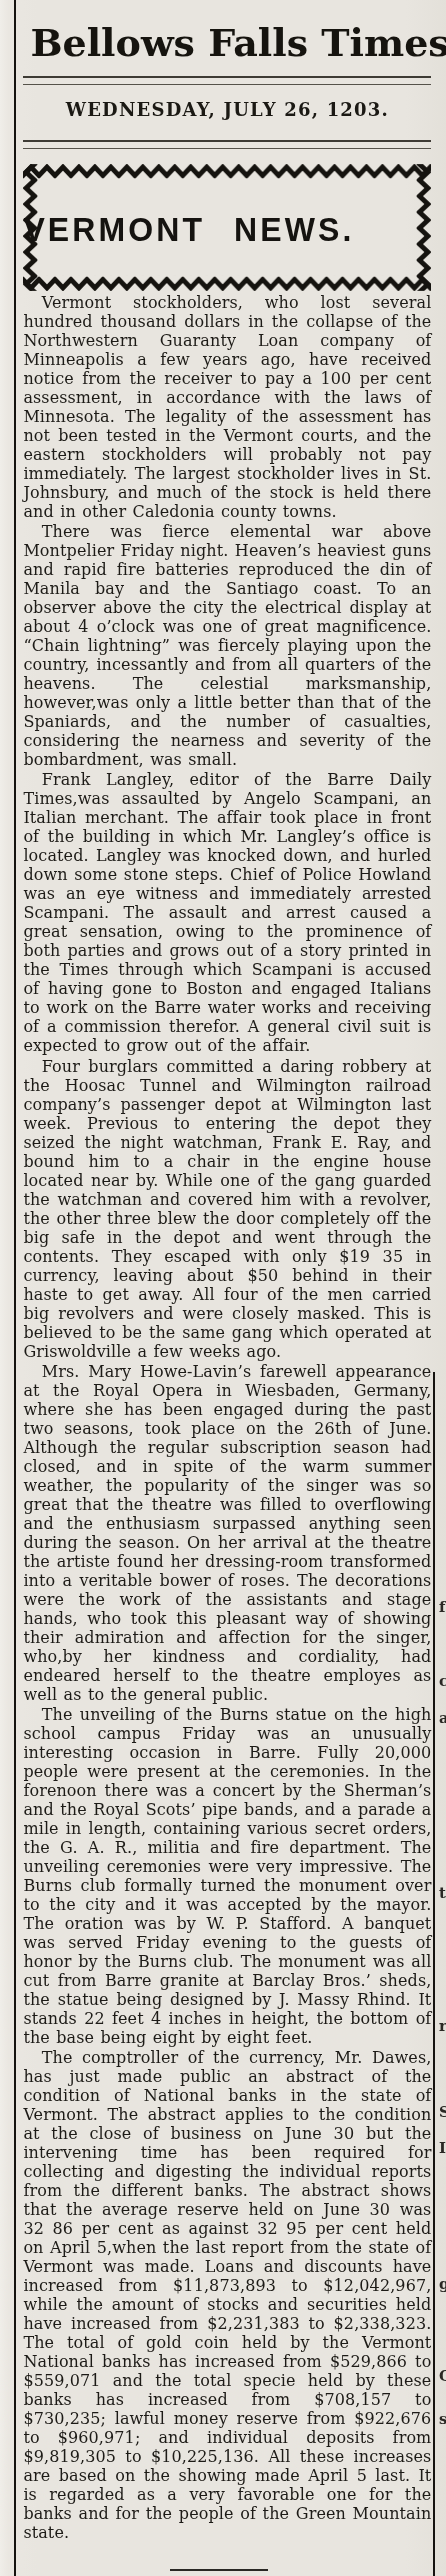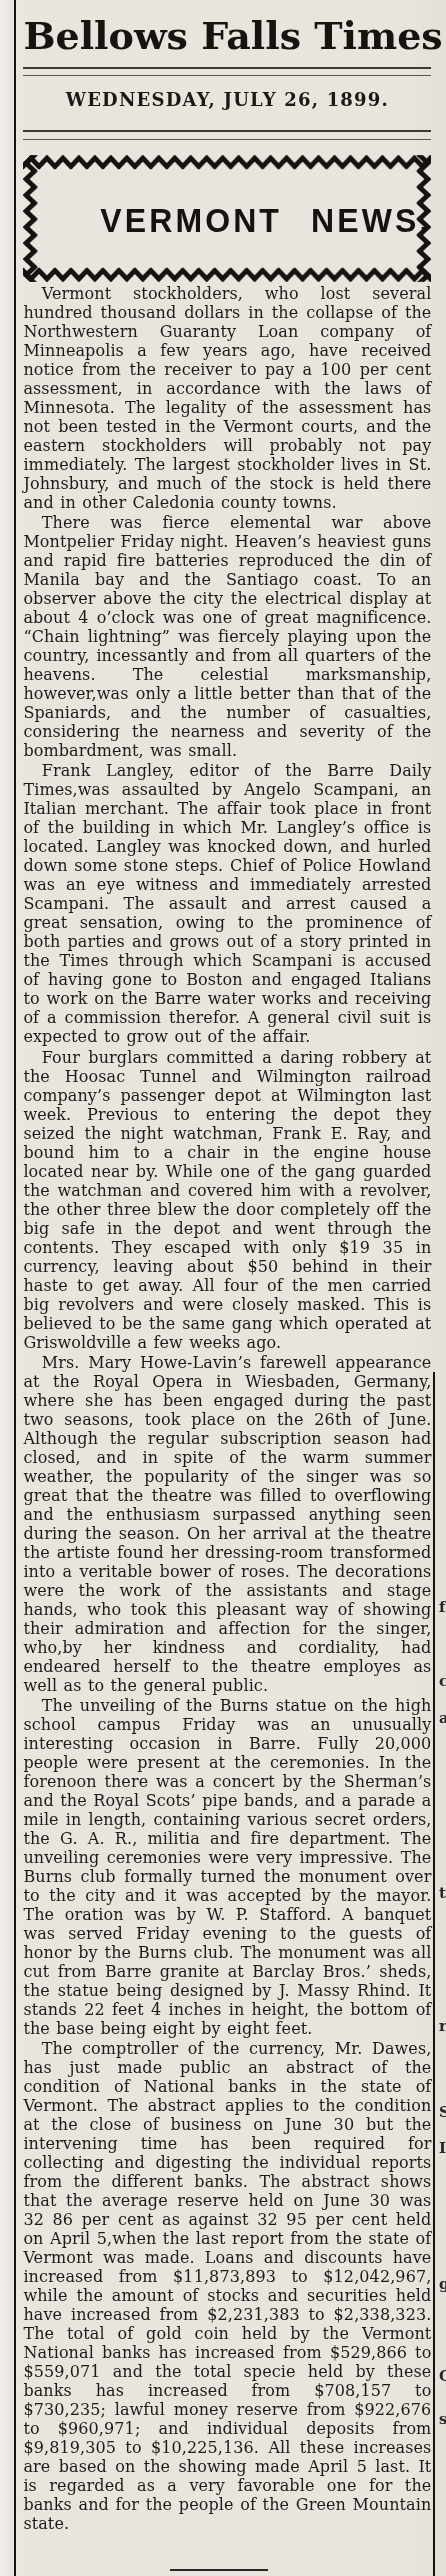--- a/index.html
+++ b/index.html
@@ -18,7 +18,7 @@
   .column { position:absolute; left:23.4px; top:0; width:408px; }
 
   .masthead-title {
-    margin:0; padding-top:9px;
+    margin:7px; padding-top:9px;
     text-align:center; white-space:nowrap;
     font-family:"DejaVu Serif", serif;
     font-weight:bold; font-size:38px; line-height:53px; letter-spacing:0px;

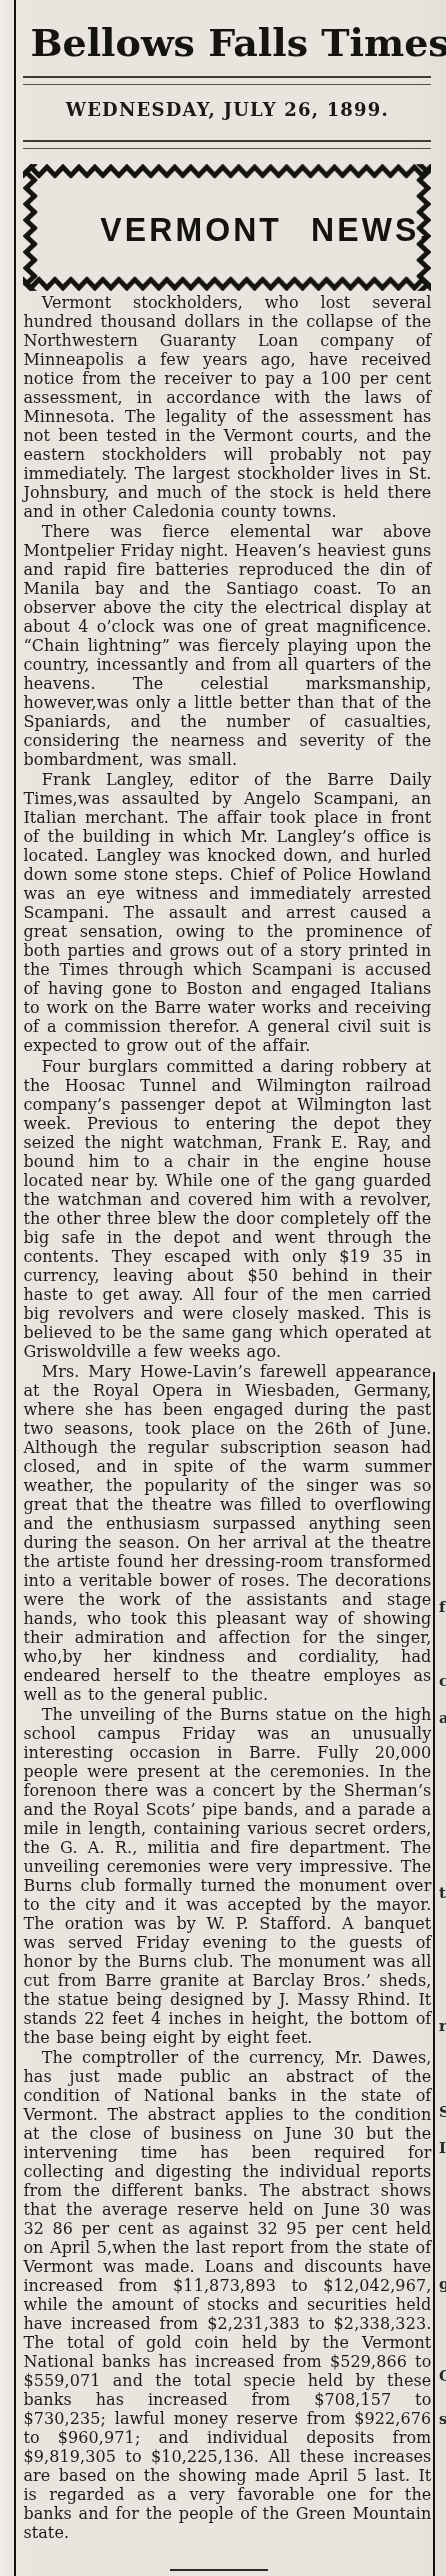--- a/index.html
+++ b/index.html
@@ -101,7 +101,7 @@
 
     <div class="double-rule first"></div>
 
-    <div class="dateline">WEDNESDAY, JULY 26, 1899.</div>
+    <div class="dateline">WEDNESDAY, JULY 26, 1203.</div>
 
     <div class="double-rule second"></div>
 

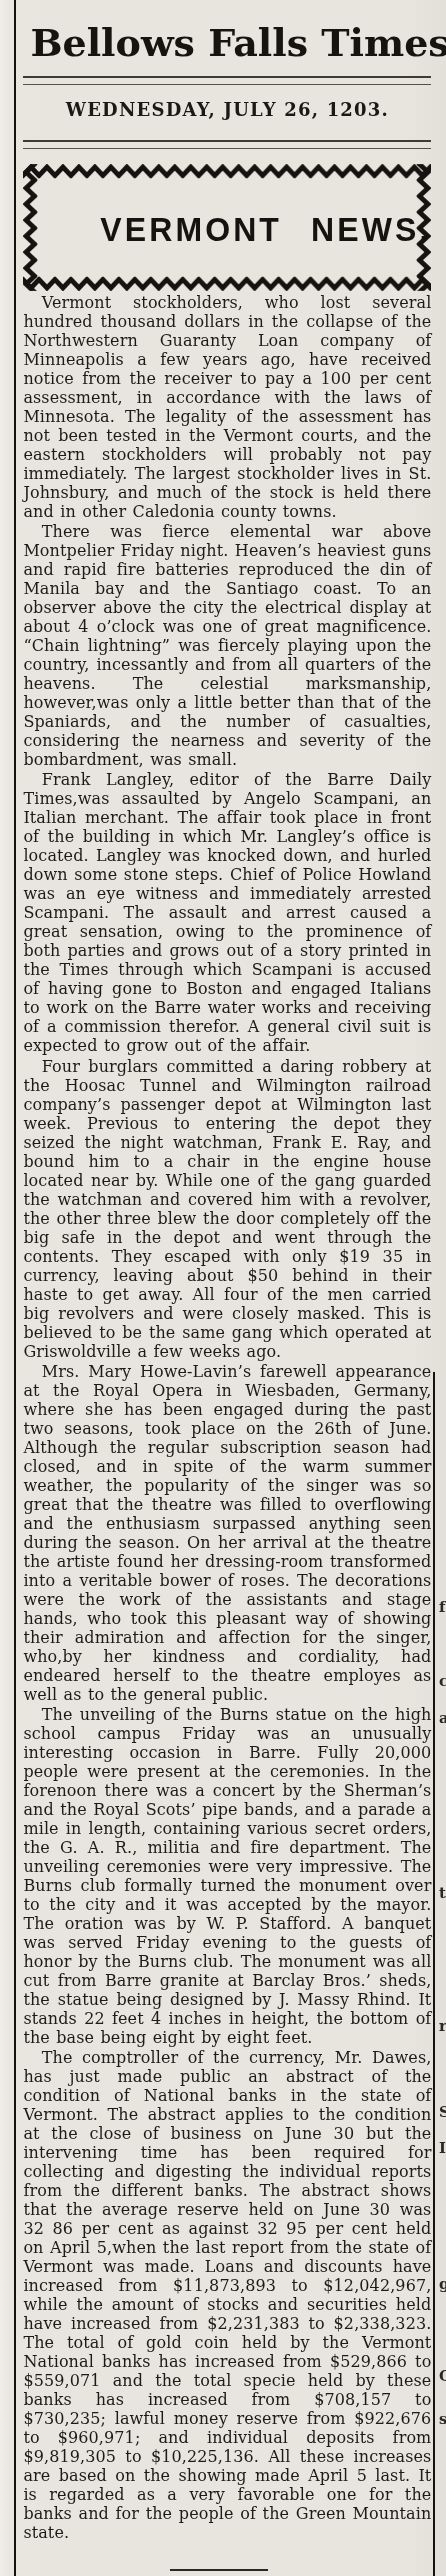--- a/index.html
+++ b/index.html
@@ -43,7 +43,7 @@
     margin-top:15.4px;
     height:127px; width:408px;
     box-sizing:border-box;
-    display:flex; align-items:center; justify-content:flex-end;
+    display:flex; align-items:center; justify-content:flex-start;
   }
   .zz { position:absolute; display:block; }
   .zz-top    { top:0;    left:0; width:408px; height:16px; }

